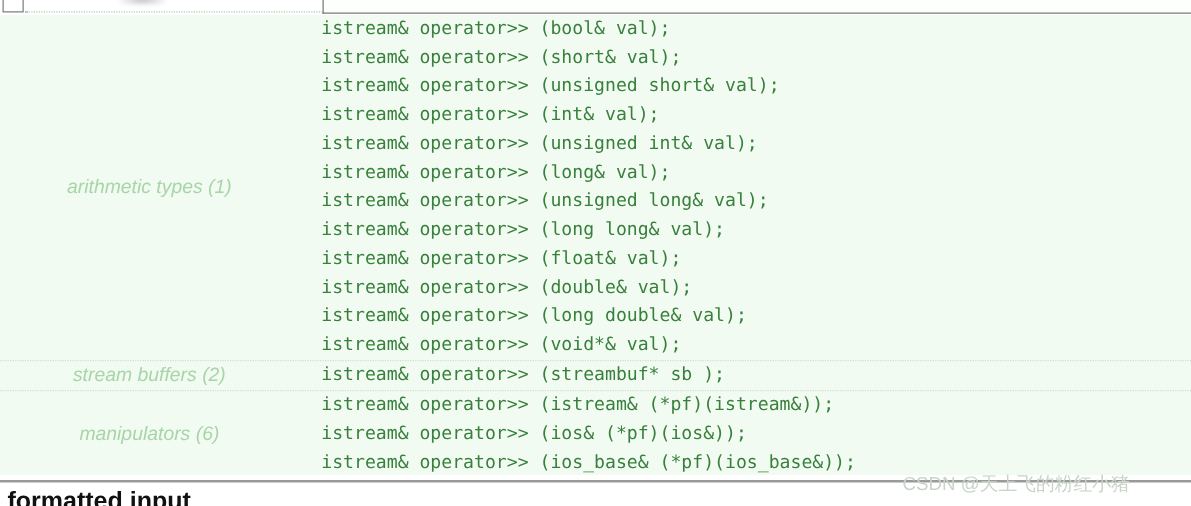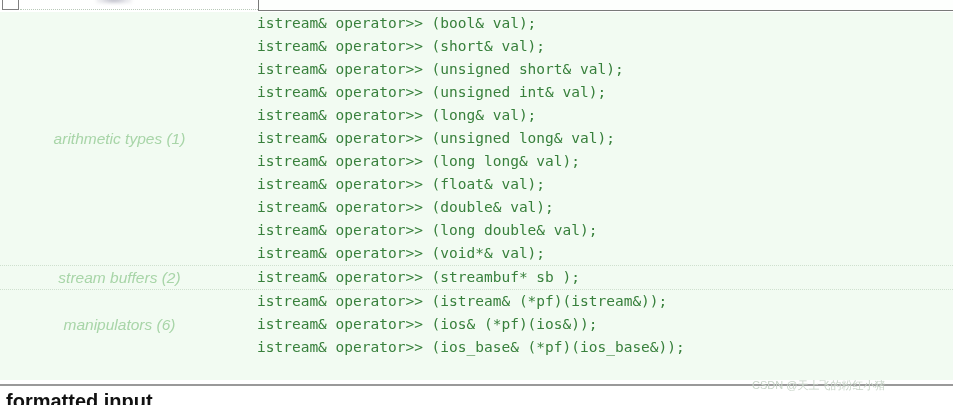--- a/index.html
+++ b/index.html
@@ -147,6 +147,7 @@
         <div class="code-line">istream&amp; operator&gt;&gt; (bool&amp; val);</div>
         <div class="code-line">istream&amp; operator&gt;&gt; (short&amp; val);</div>
         <div class="code-line">istream&amp; operator&gt;&gt; (unsigned short&amp; val);</div>
+        <div class="code-line">istream&amp; operator&gt;&gt; (int&amp; val);</div>
         <div class="code-line">istream&amp; operator&gt;&gt; (unsigned int&amp; val);</div>
         <div class="code-line">istream&amp; operator&gt;&gt; (long&amp; val);</div>
         <div class="code-line">istream&amp; operator&gt;&gt; (unsigned long&amp; val);</div>

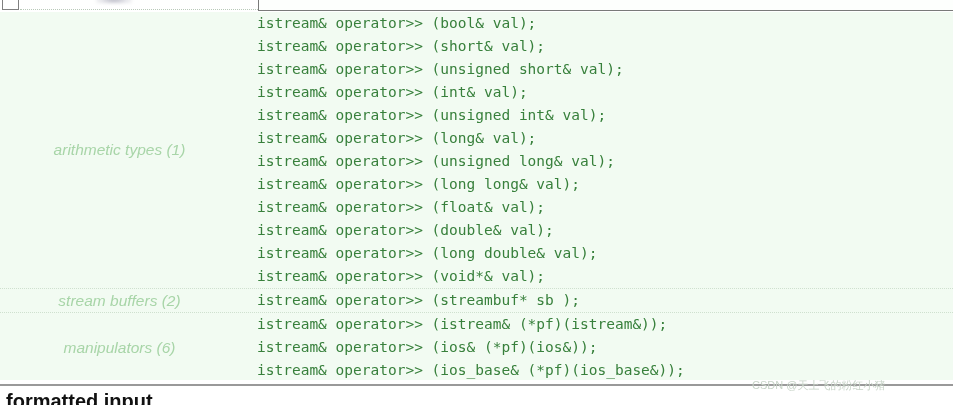--- a/index.html
+++ b/index.html
@@ -120,11 +120,10 @@
     position: absolute;
     left: 722px; top: 378px;
     font-family: "Liberation Sans", sans-serif;
-    font-size: 11px;
+    font-size: 15px;
     color: #c8d4c8;
     white-space: nowrap;
     pointer-events: none;
-    margin-left: 30px;
   }
 </style>
 </head>

